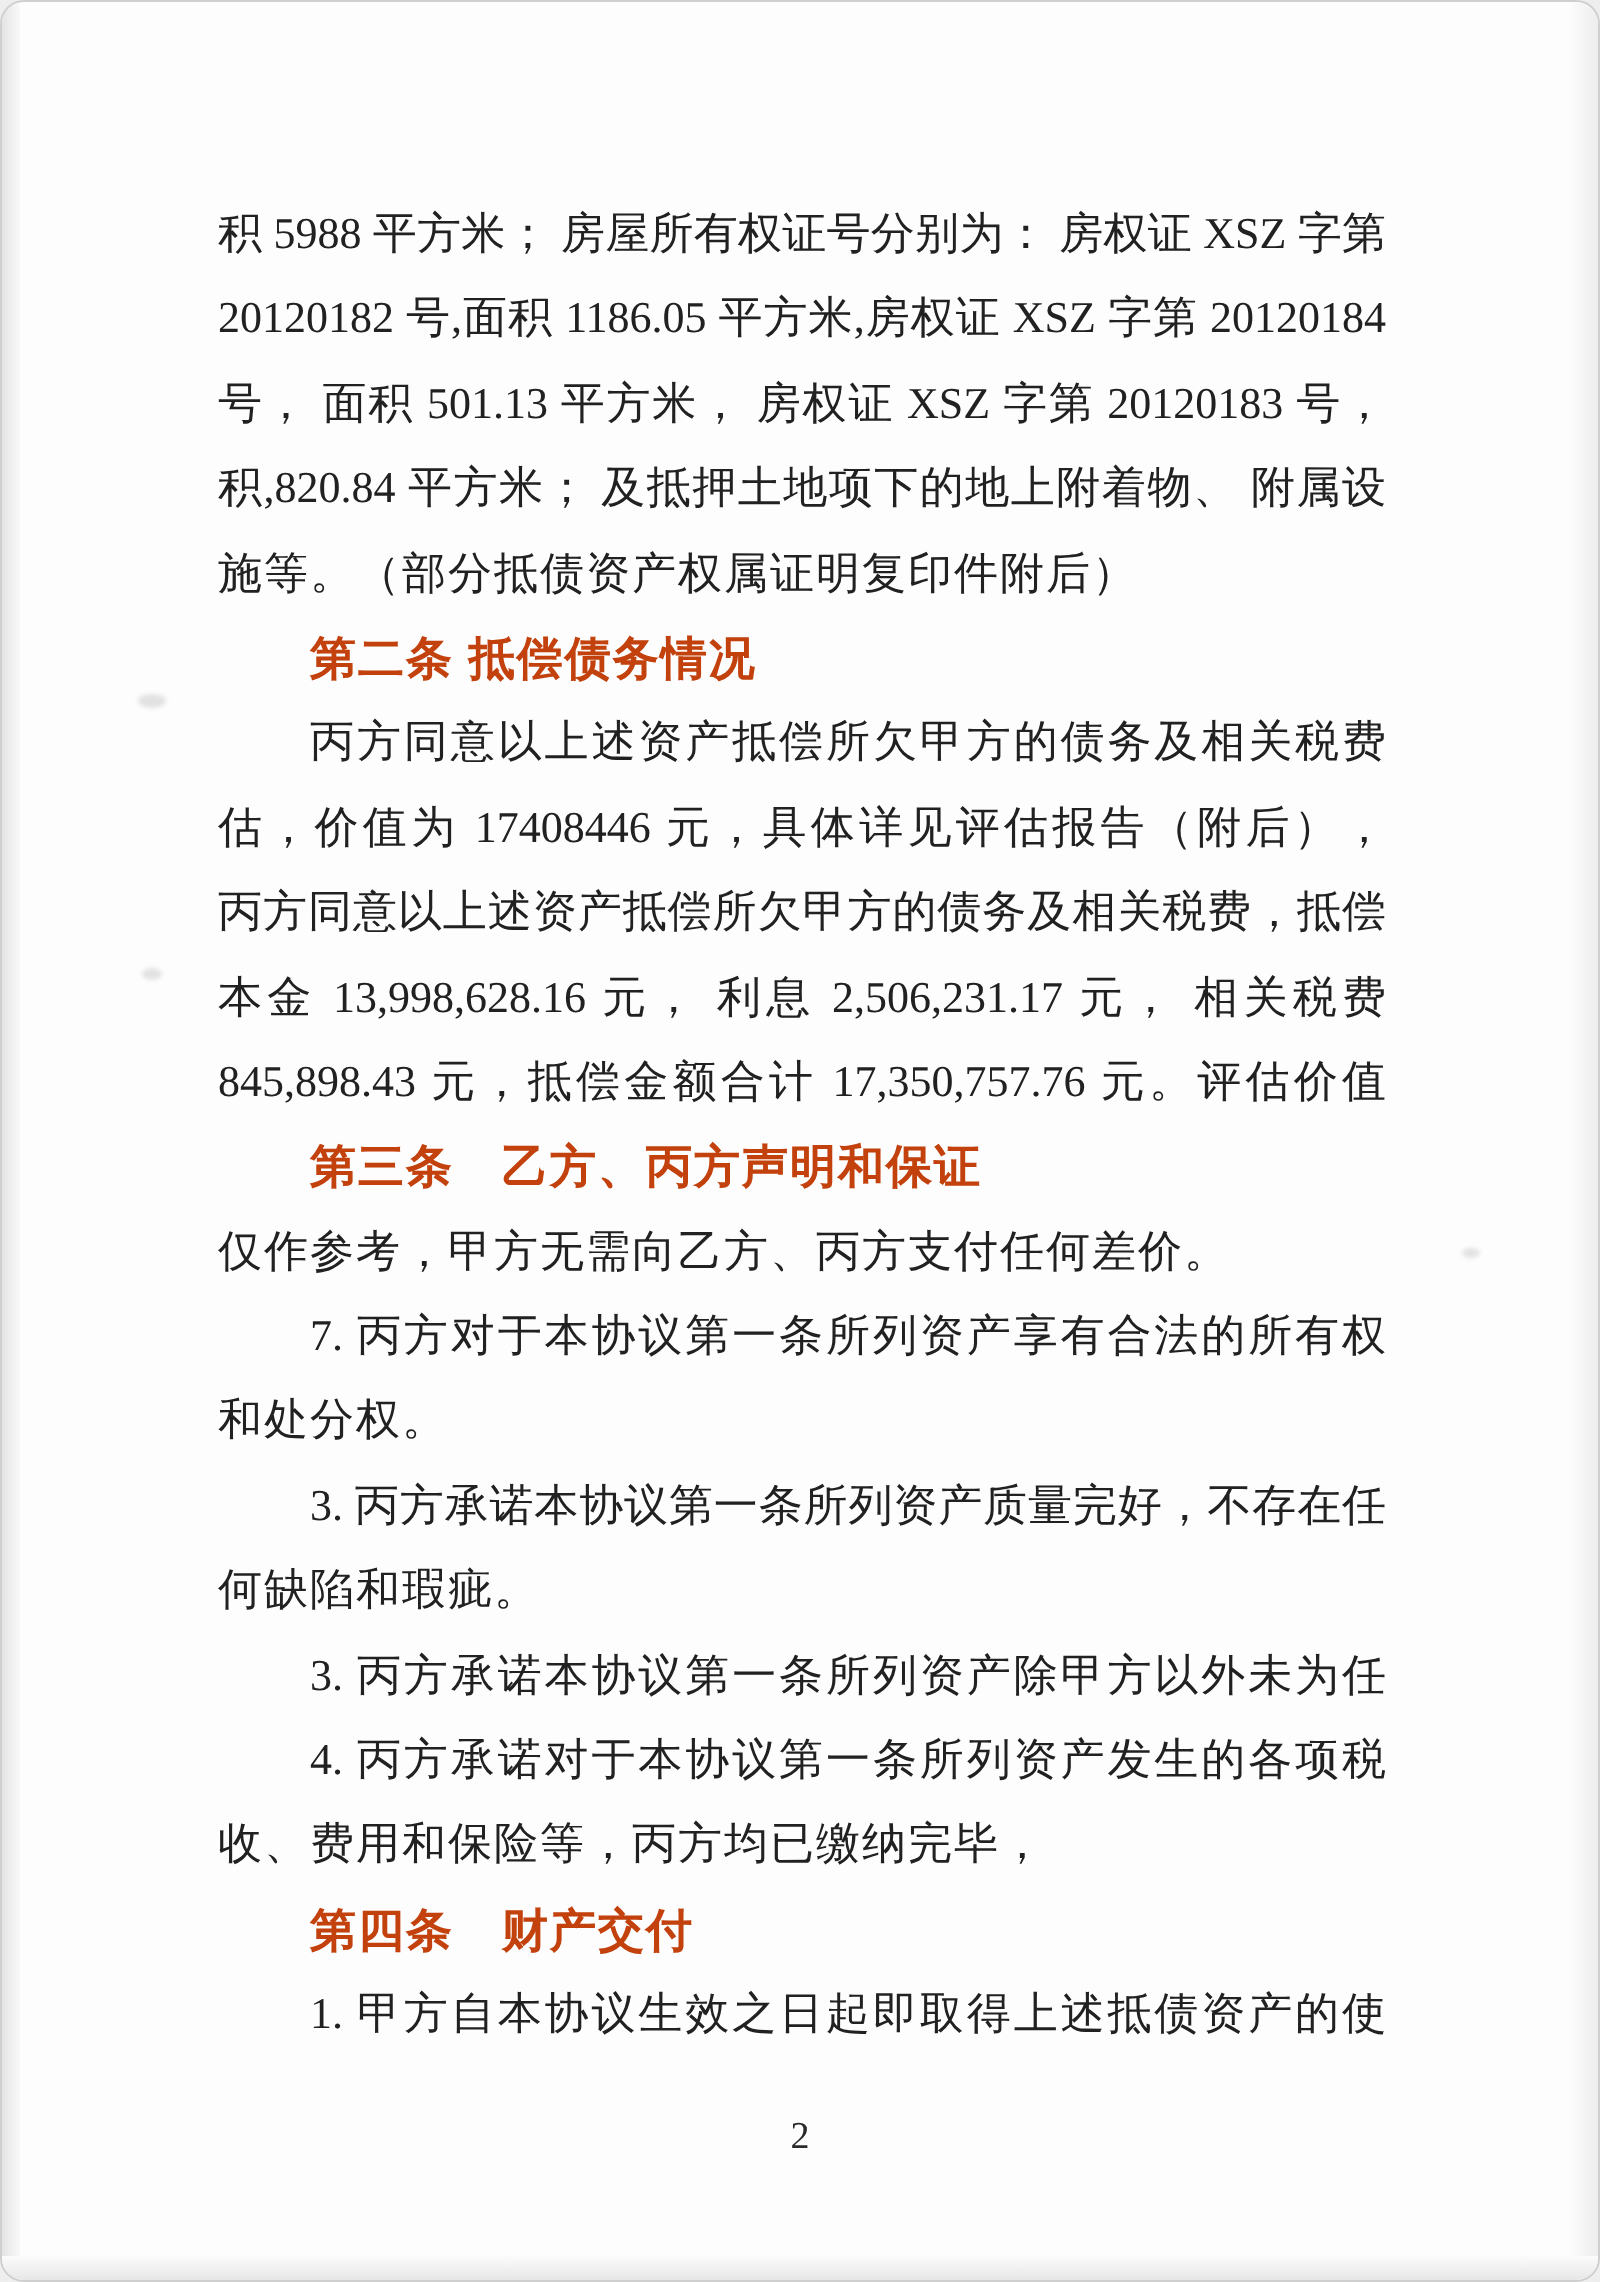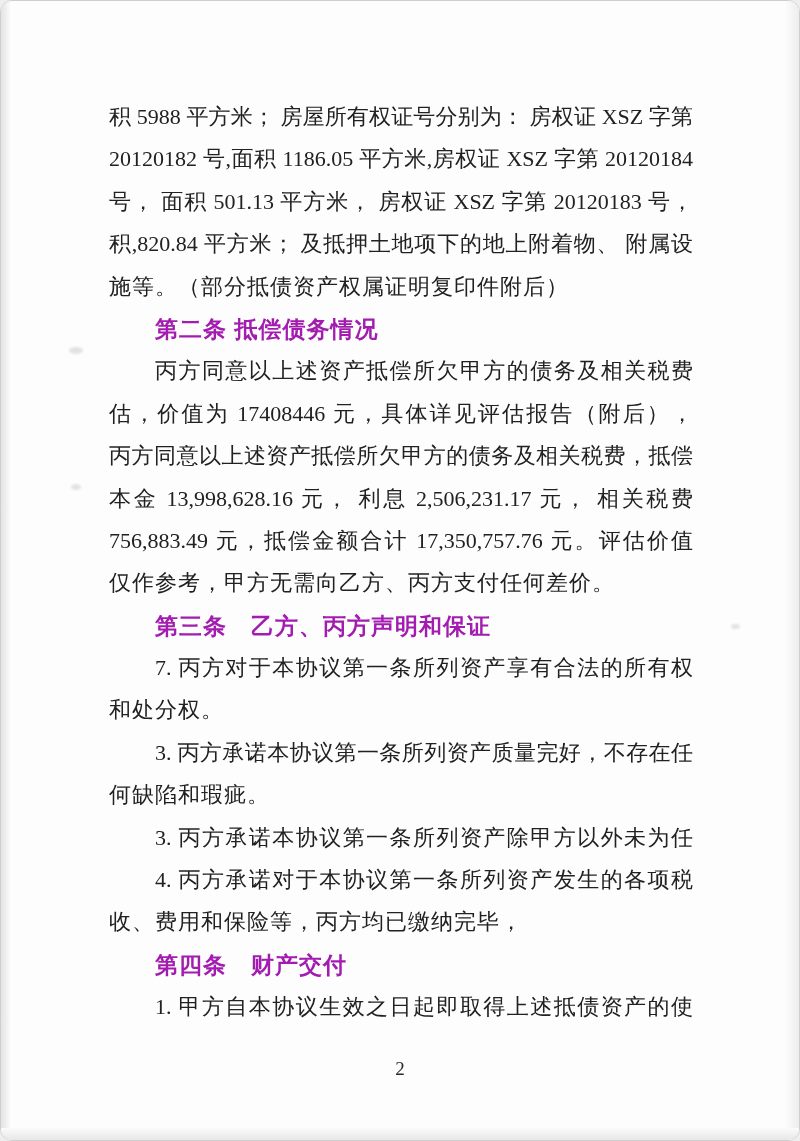--- a/index.html
+++ b/index.html
@@ -59,7 +59,7 @@
     font-size: 23px;
     padding-left: 46px;
     letter-spacing: 1px;
-    color: #a21caf;
+    color: #c2410c;
   }
   .page-number {
     position: absolute;

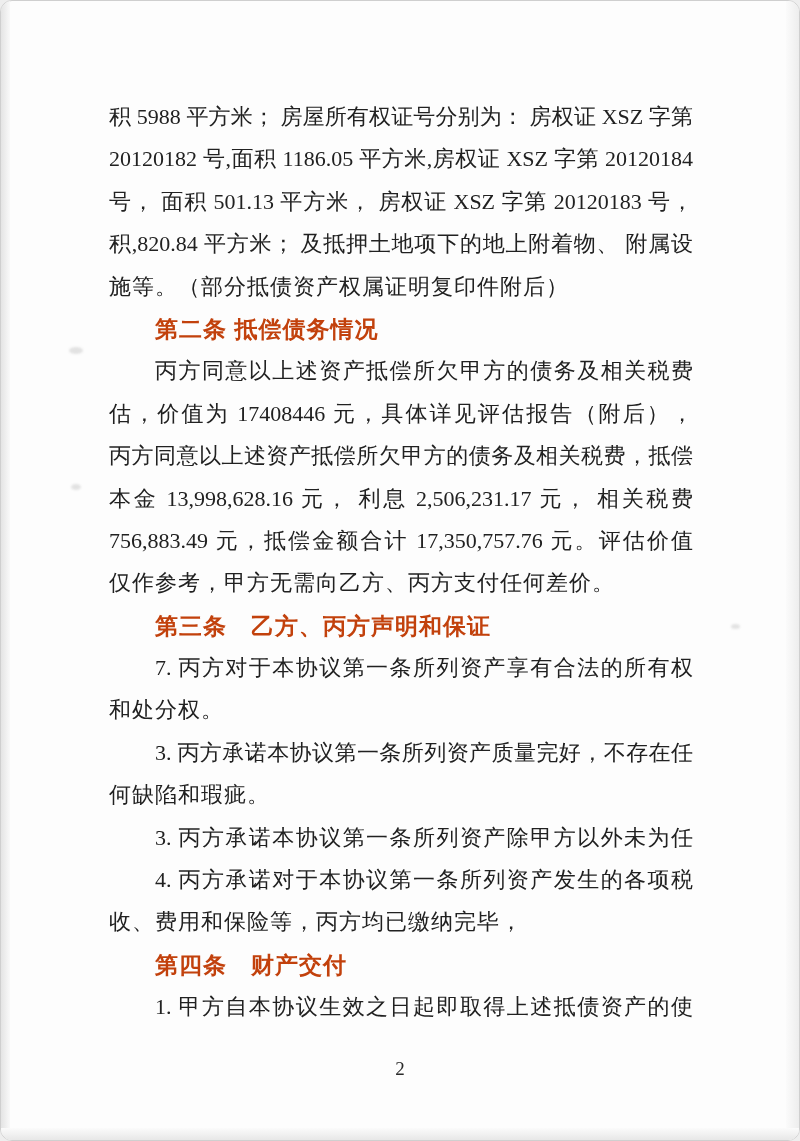--- a/index.html
+++ b/index.html
@@ -89,7 +89,7 @@
     <div class="ln fill">估，价值为 17408446 元，具体详见评估报告（附后），乙方、</div>
     <div class="ln fill">丙方同意以上述资产抵偿所欠甲方的债务及相关税费，抵偿</div>
     <div class="ln fill">本金 13,998,628.16 元， 利息 2,506,231.17 元， 相关税费</div>
-    <div class="ln fill">756,883.49 元，抵偿金额合计 17,350,757.76 元。评估价值</div>
+    <div class="ln fill">845,898.43 元，抵偿金额合计 17,350,757.76 元。评估价值</div>
     <div class="ln">仅作参考，甲方无需向乙方、丙方支付任何差价。</div>
     <div class="ln heading">第三条　乙方、丙方声明和保证</div>
     <div class="ln fill indent">7. 丙方对于本协议第一条所列资产享有合法的所有权</div>

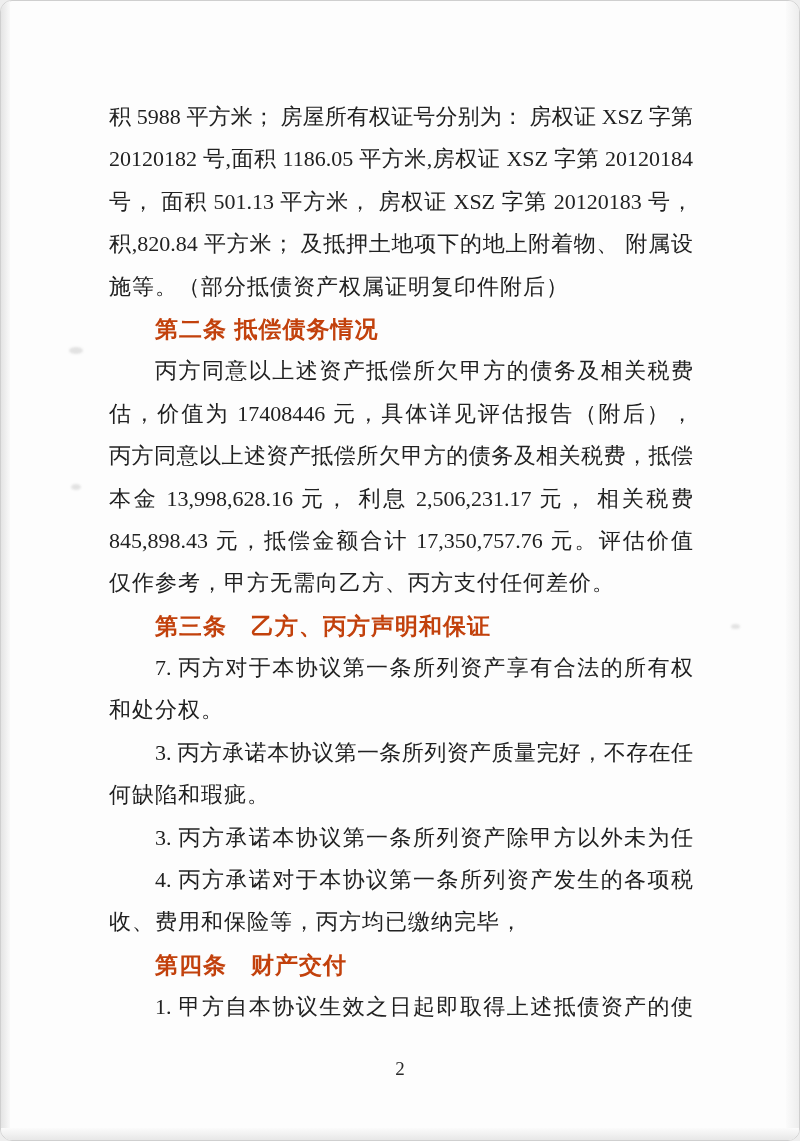--- a/index.html
+++ b/index.html
@@ -90,8 +90,8 @@
     <div class="ln fill">丙方同意以上述资产抵偿所欠甲方的债务及相关税费，抵偿</div>
     <div class="ln fill">本金 13,998,628.16 元， 利息 2,506,231.17 元， 相关税费</div>
     <div class="ln fill">845,898.43 元，抵偿金额合计 17,350,757.76 元。评估价值</div>
+    <div class="ln heading">第三条　乙方、丙方声明和保证</div>
     <div class="ln">仅作参考，甲方无需向乙方、丙方支付任何差价。</div>
-    <div class="ln heading">第三条　乙方、丙方声明和保证</div>
     <div class="ln fill indent">7. 丙方对于本协议第一条所列资产享有合法的所有权</div>
     <div class="ln">和处分权。</div>
     <div class="ln fill indent">3. 丙方承诺本协议第一条所列资产质量完好，不存在任</div>

